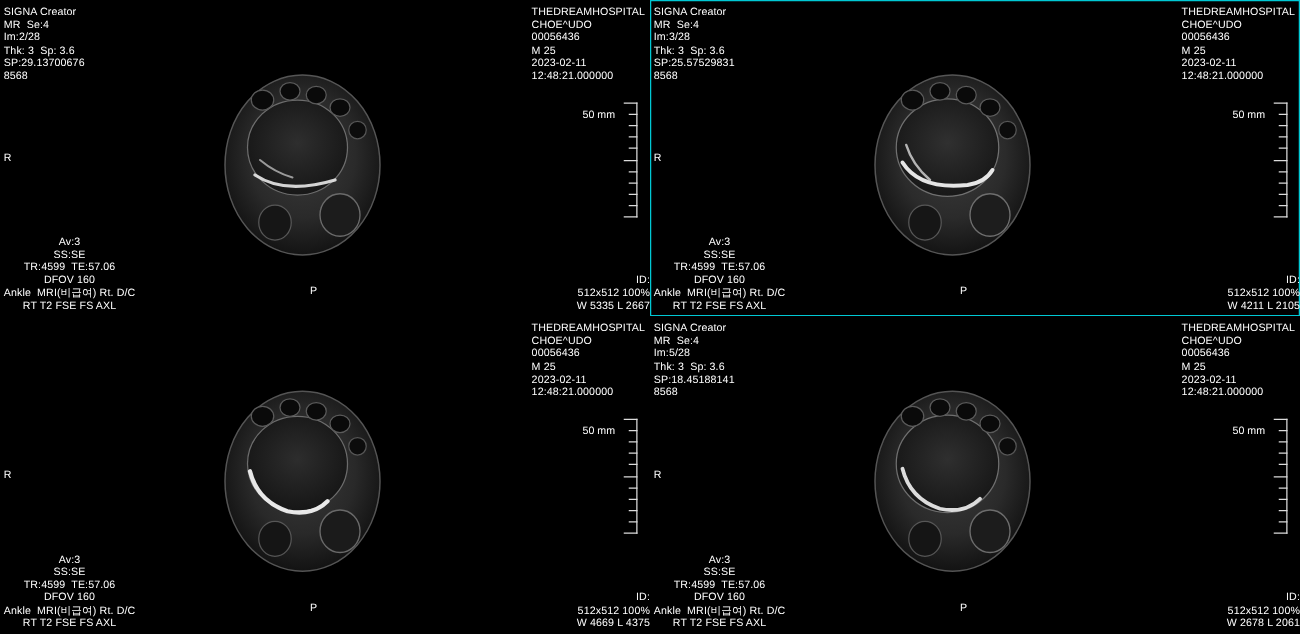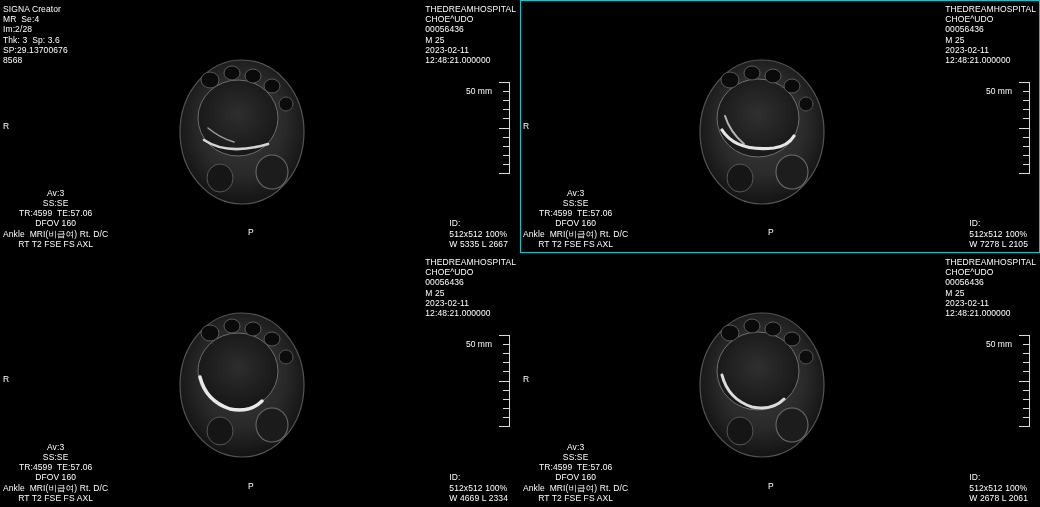--- a/index.html
+++ b/index.html
@@ -210,6 +210,12 @@
         <ellipse cx="70" cy="126" rx="13" ry="14" fill="#161616" stroke="#575757" stroke-width="1"></ellipse>
       </svg>
     </div>
+    <div class="vp-text tl"><span>SIGNA Creator</span>
+<span>MR  Se:4</span>
+<span>Im:3/28</span>
+<span>Thk: 3  Sp: 3.6</span>
+<span>SP:25.57529831</span>
+<span>8568</span></div>
     <div class="vp-text tr"><span>THEDREAMHOSPITAL</span>
 <span>CHOE^UDO</span>
 <span>00056436</span>

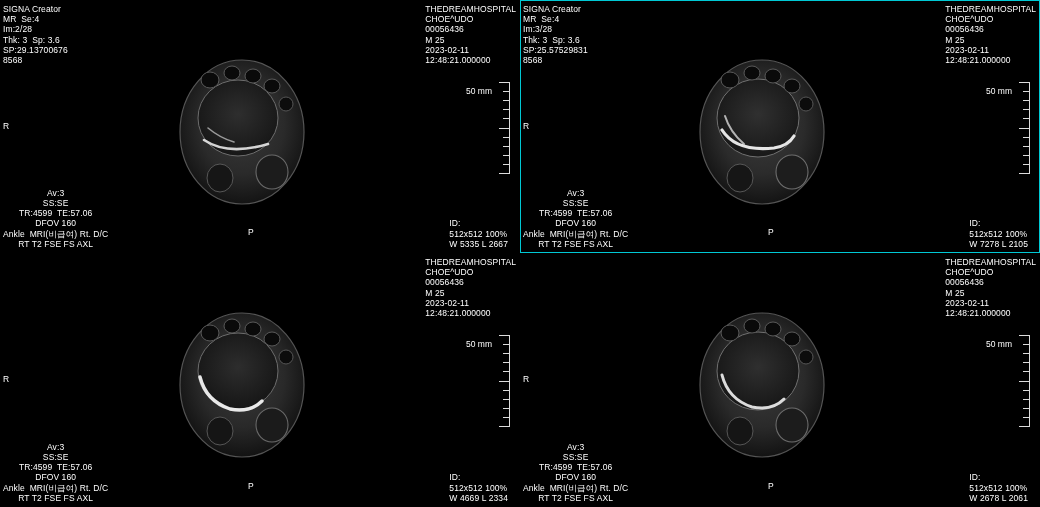--- a/index.html
+++ b/index.html
@@ -44,7 +44,7 @@
   .tl { top: 4px; left: 3px; }
   .tr { top: 4px; right: 4px; text-align: left; }
   .bl { bottom: 4px; left: 3px; text-align: center; }
-  .br { bottom: 4px; right: 12px; }
+  .br { bottom: 4px; right: 0; text-align: right; }
   .marker-left {
     position: absolute;
     left: 3px;

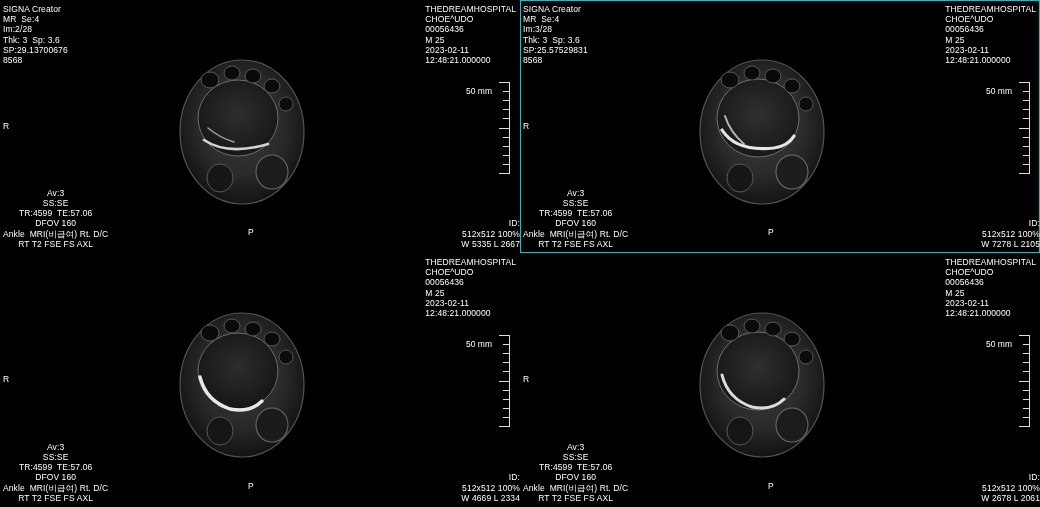--- a/index.html
+++ b/index.html
@@ -230,7 +230,7 @@
 <span>RT T2 FSE FS AXL</span></div>
     <div class="vp-text br"><span>ID:</span>
 <span>512x512 100%</span>
-<span>W 7278 L 2105</span></div>
+<span>W 4211 L 2105</span></div>
     <div class="marker-left">R</div>
     <div class="marker-bottom">P</div>
     <div class="scale-label">50 mm</div>

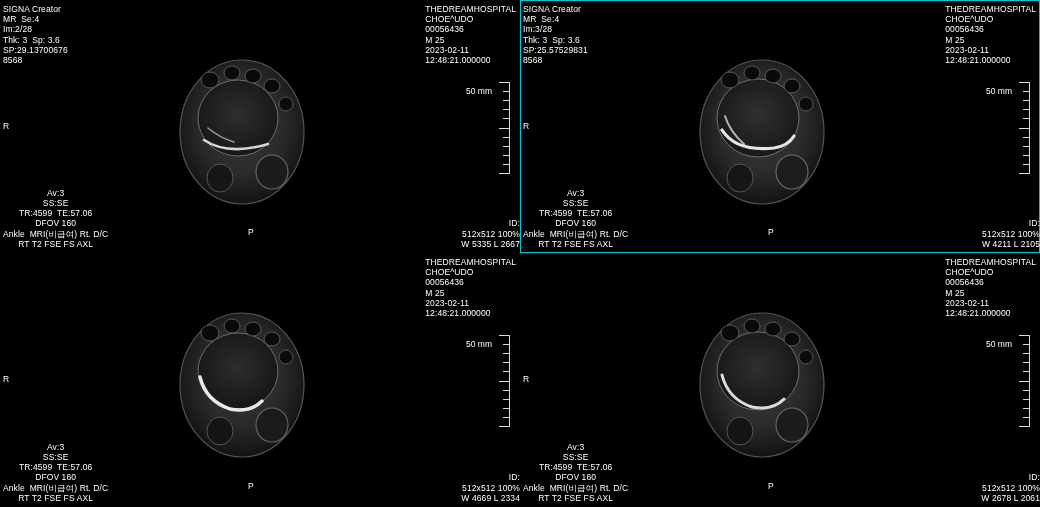--- a/index.html
+++ b/index.html
@@ -338,6 +338,12 @@
         <ellipse cx="70" cy="126" rx="13" ry="14" fill="#151515" stroke="#565656" stroke-width="1"></ellipse>
       </svg>
     </div>
+    <div class="vp-text tl"><span>SIGNA Creator</span>
+<span>MR  Se:4</span>
+<span>Im:5/28</span>
+<span>Thk: 3  Sp: 3.6</span>
+<span>SP:18.45188141</span>
+<span>8568</span></div>
     <div class="vp-text tr"><span>THEDREAMHOSPITAL</span>
 <span>CHOE^UDO</span>
 <span>00056436</span>

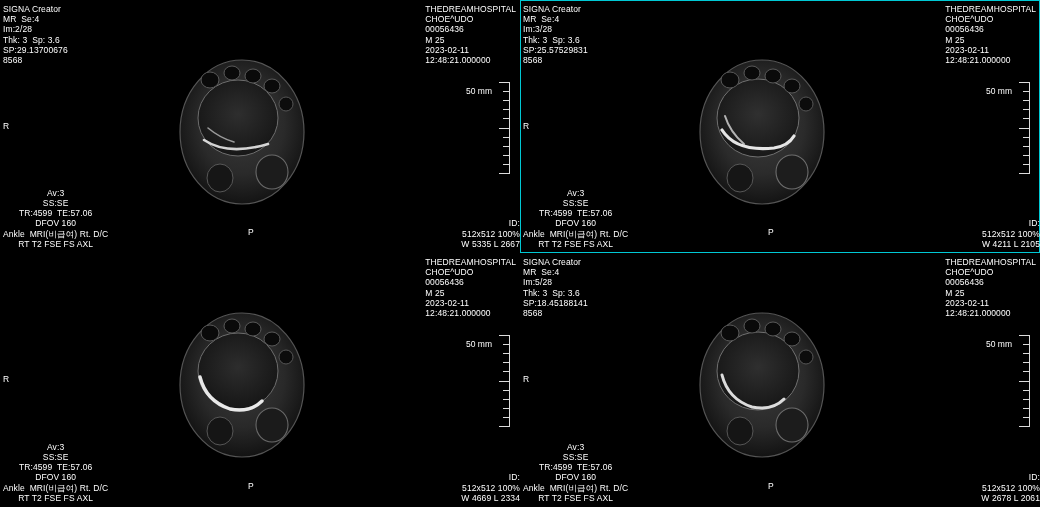--- a/index.html
+++ b/index.html
@@ -291,7 +291,7 @@
 <span>RT T2 FSE FS AXL</span></div>
     <div class="vp-text br"><span>ID:</span>
 <span>512x512 100%</span>
-<span>W 4669 L 2334</span></div>
+<span>W 4669 L 4375</span></div>
     <div class="marker-left">R</div>
     <div class="marker-bottom">P</div>
     <div class="scale-label">50 mm</div>

